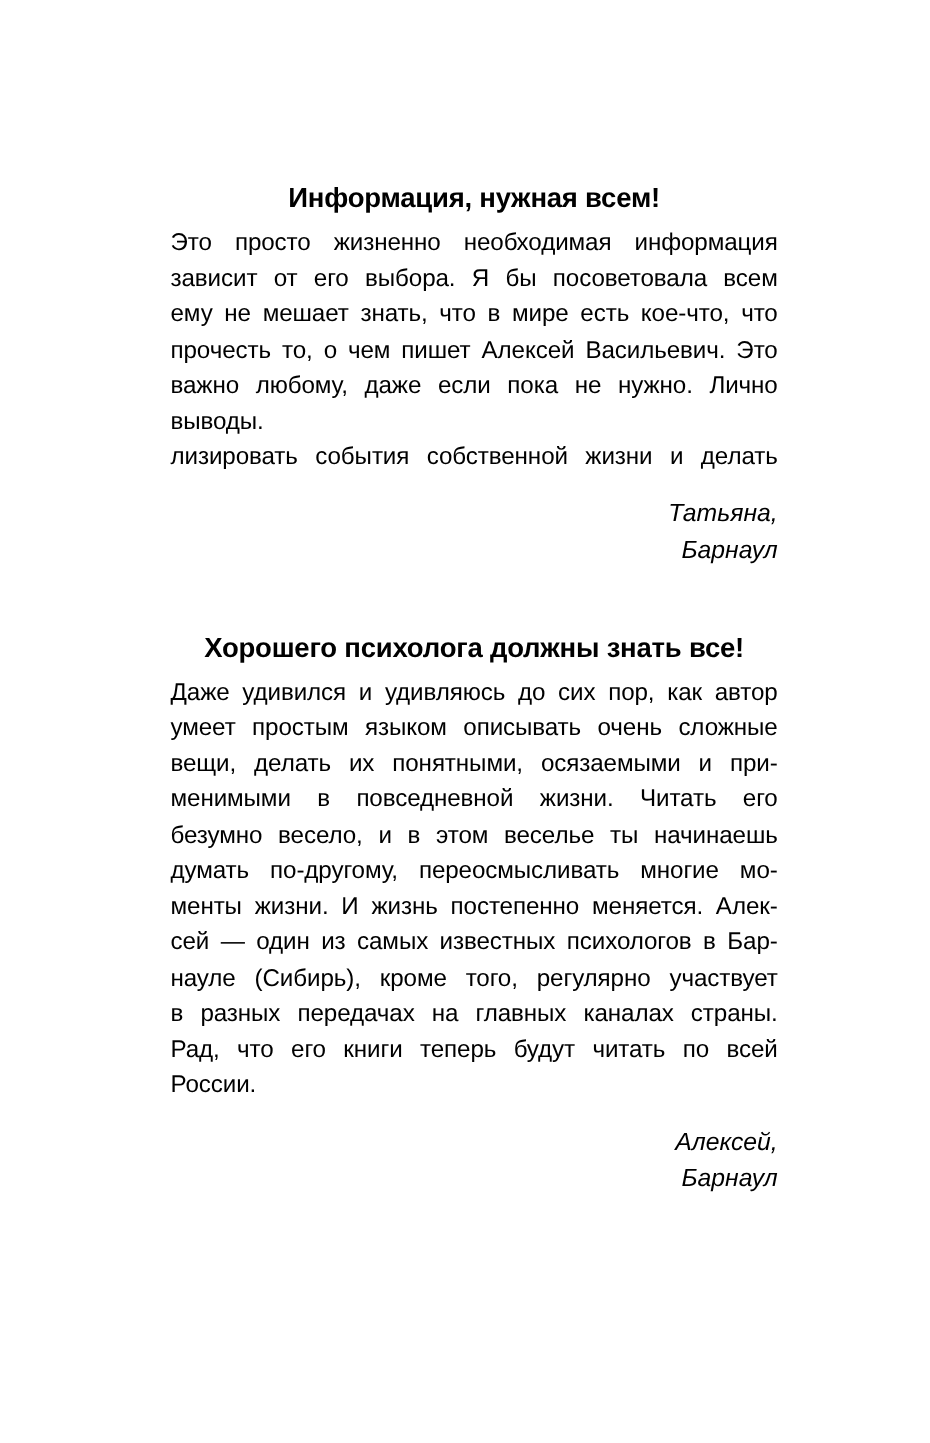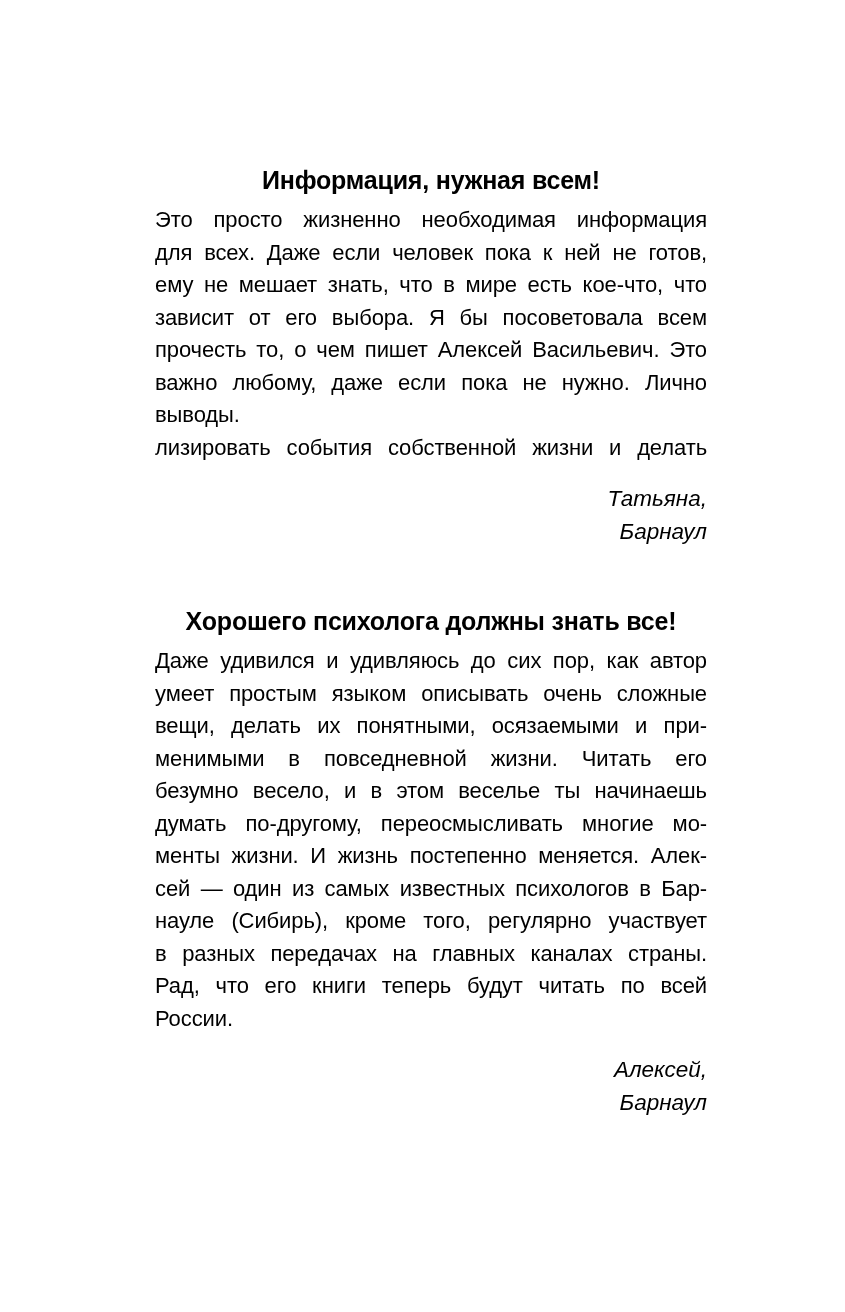--- a/index.html
+++ b/index.html
@@ -63,7 +63,6 @@
     <h2 class="review-title">Информация, нужная всем!</h2>
     <div class="review-body">
       <div class="body-line">Это просто жизненно необходимая информация</div>
-      <div class="body-line">для всех. Даже если человек пока к ней не готов,</div>
       <div class="body-line">ему не мешает знать, что в мире есть кое-что, что</div>
       <div class="body-line">зависит от его выбора. Я бы посоветовала всем</div>
       <div class="body-line">прочесть то, о чем пишет Алексей Васильевич. Это</div>

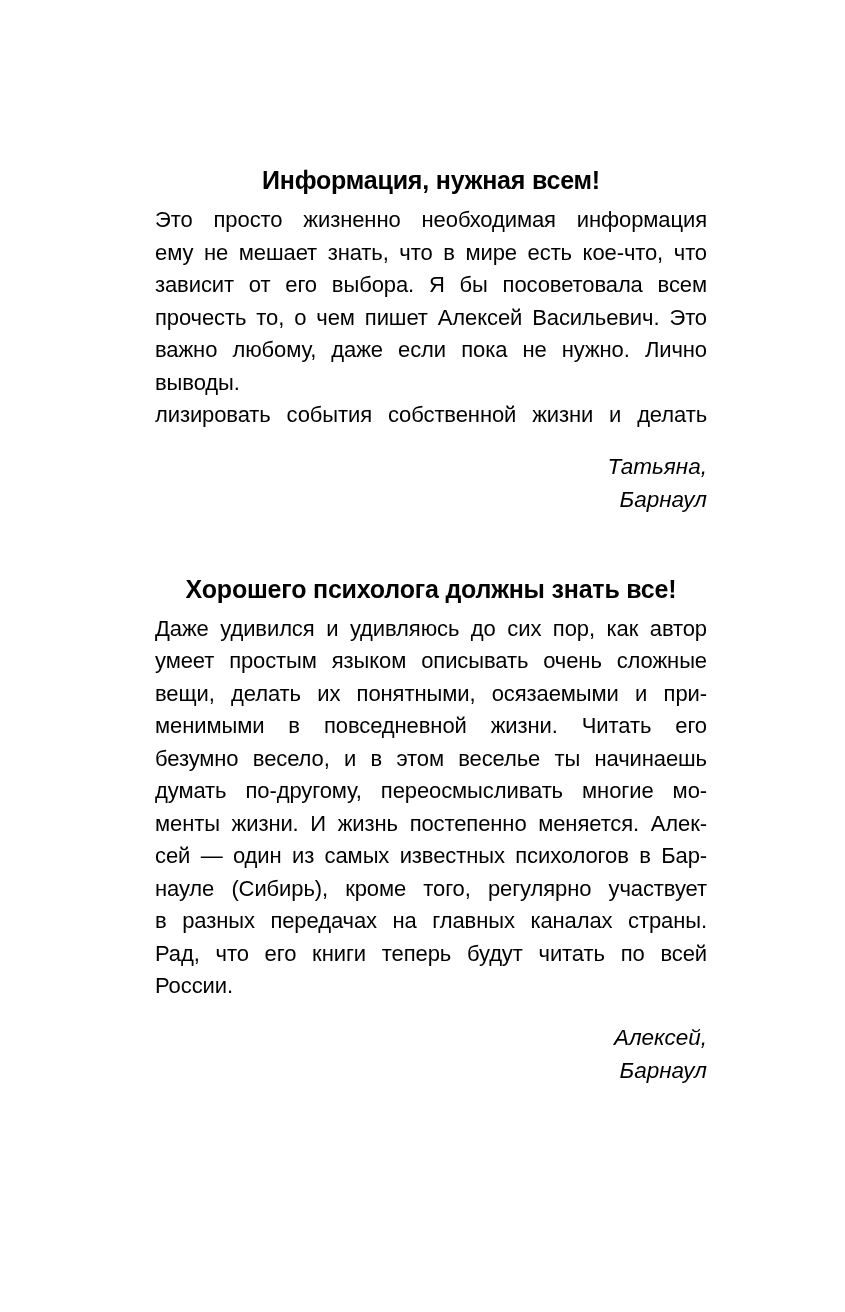--- a/index.html
+++ b/index.html
@@ -63,8 +63,8 @@
     <h2 class="review-title">Информация, нужная всем!</h2>
     <div class="review-body">
       <div class="body-line">Это просто жизненно необходимая информация</div>
+      <div class="body-line">зависит от его выбора. Я бы посоветовала всем</div>
       <div class="body-line">ему не мешает знать, что в мире есть кое-что, что</div>
-      <div class="body-line">зависит от его выбора. Я бы посоветовала всем</div>
       <div class="body-line">прочесть то, о чем пишет Алексей Васильевич. Это</div>
       <div class="body-line">важно любому, даже если пока не нужно. Лично</div>
       <div class="body-line last">выводы.</div>

